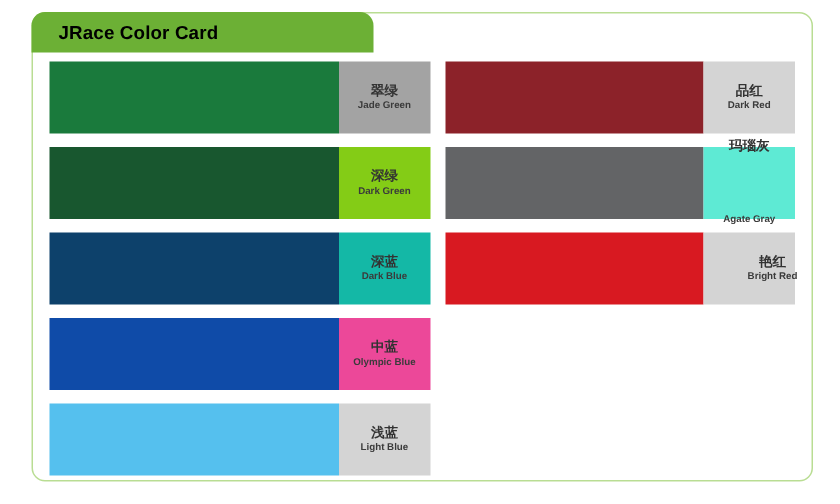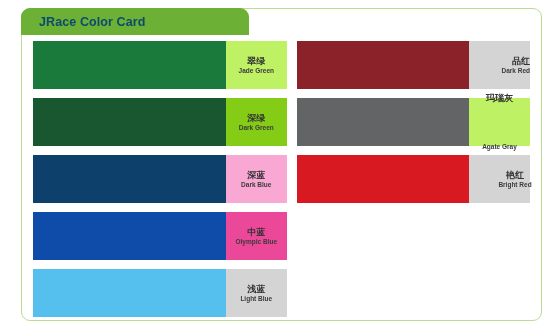--- a/index.html
+++ b/index.html
@@ -47,7 +47,7 @@
 
   .tab-title {
     margin-left: 18px;
-    color: #0c4a6e;
+    color: #000000;
     font-size: 12.5px;
     font-weight: bold;
     letter-spacing: 0.1px;

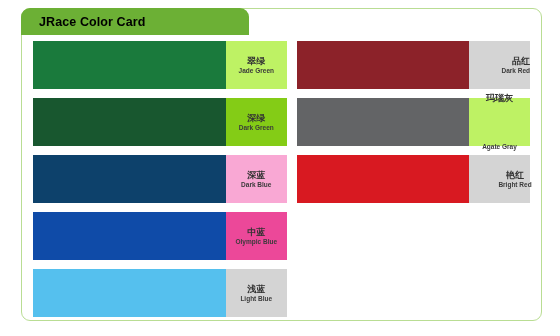--- a/index.html
+++ b/index.html
@@ -130,7 +130,7 @@
     <div class="column column-left">
         <div class="color-row">
           <div class="swatch" style="background: rgb(26, 122, 60);"></div>
-          <div class="label-box" style="background: #bef264;">
+          <div class="label-box" style="background: #a3a3a3;">
             <span class="label-cn">翠绿</span>
             <span class="label-en">Jade Green</span>
           </div>

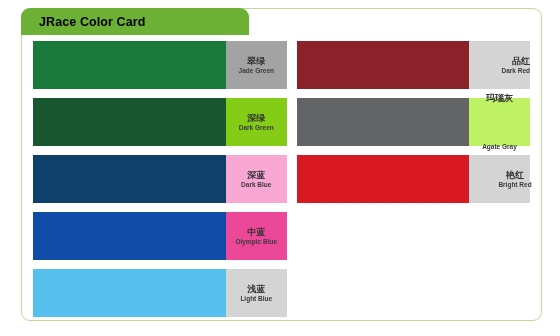--- a/index.html
+++ b/index.html
@@ -167,7 +167,7 @@
     <div class="column column-right">
         <div class="color-row">
           <div class="swatch" style="background: rgb(140, 34, 41);"></div>
-          <div class="label-box" style="background: rgb(212, 212, 212); align-items: flex-end;">
+          <div class="label-box" style="background: rgb(212, 212, 212);">
             <span class="label-cn">品红</span>
             <span class="label-en">Dark Red</span>
           </div>

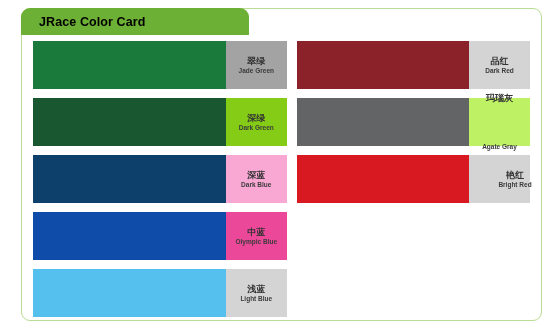--- a/index.html
+++ b/index.html
@@ -174,7 +174,7 @@
         </div>
         <div class="color-row">
           <div class="swatch" style="background: rgb(99, 100, 102);"></div>
-          <div class="label-box" style="background: #bef264; gap: 40px;">
+          <div class="label-box" style="background: #5eead4; gap: 40px;">
             <span class="label-cn">玛瑙灰</span>
             <span class="label-en">Agate Gray</span>
           </div>

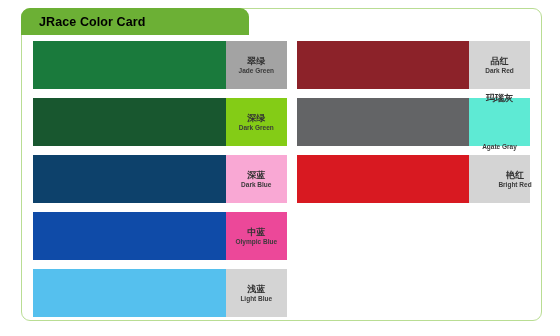--- a/index.html
+++ b/index.html
@@ -144,7 +144,7 @@
         </div>
         <div class="color-row">
           <div class="swatch" style="background: rgb(13, 65, 107);"></div>
-          <div class="label-box" style="background: #f9a8d4; text-align: right;">
+          <div class="label-box" style="background: #14b8a6; text-align: right;">
             <span class="label-cn">深蓝</span>
             <span class="label-en">Dark Blue</span>
           </div>

